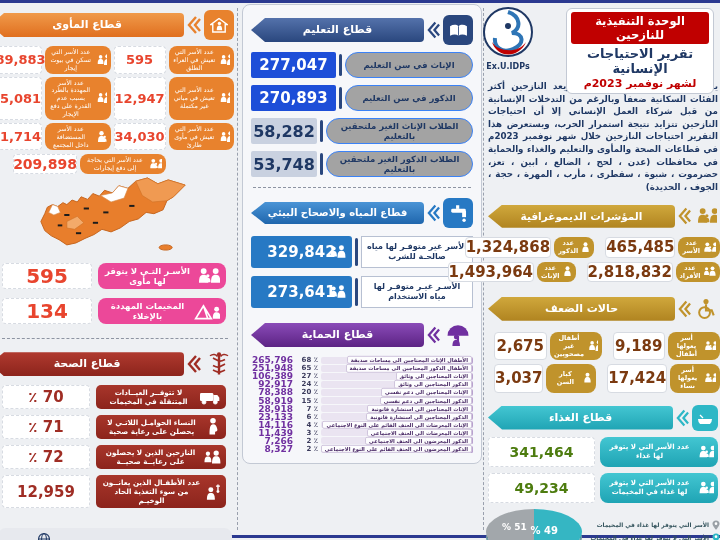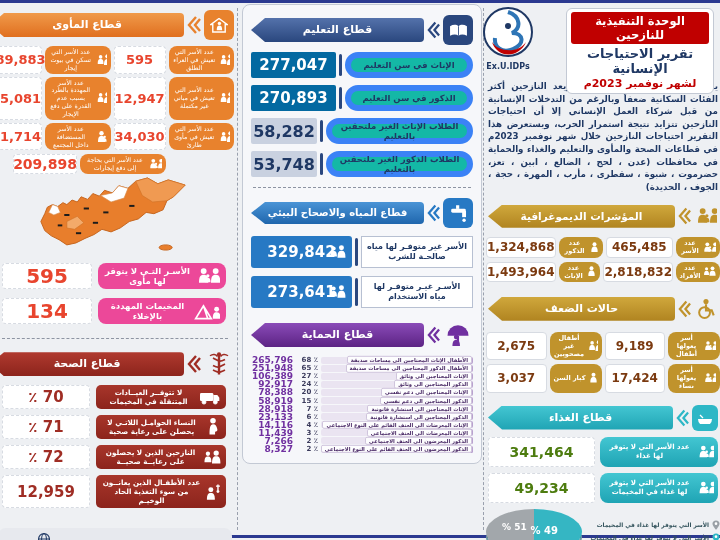--- a/index.html
+++ b/index.html
@@ -52,7 +52,7 @@
   .edu-lbl{background:#14b8a6;border:6px solid #3b82f6;border-radius:13px;color:#1f3864;font-weight:bold;font-size:8.5px;
            display:flex;align-items:center;justify-content:center;width:128px;box-sizing:border-box;padding:0 3px;text-align:center;}
   .edu-stripe{width:3px;background:#2a477e;margin:2px 3px;border-radius:2px;}
-  .edu-bar{flex:1;background:#0369a1;color:#fff;font-size:15px;font-weight:bold;display:flex;align-items:center;
+  .edu-bar{flex:1;background:#1d4ed8;color:#fff;font-size:15px;font-weight:bold;display:flex;align-items:center;
            justify-content:center;direction:ltr;border-radius:2px;}
   .edu-small{flex:0 0 66px;background:#c9d1e0;color:#1f3864;font-size:16px;font-weight:bold;display:flex;align-items:center;justify-content:center;direction:ltr;border-radius:2px;}
   .edu-lbl.w{width:150px;}

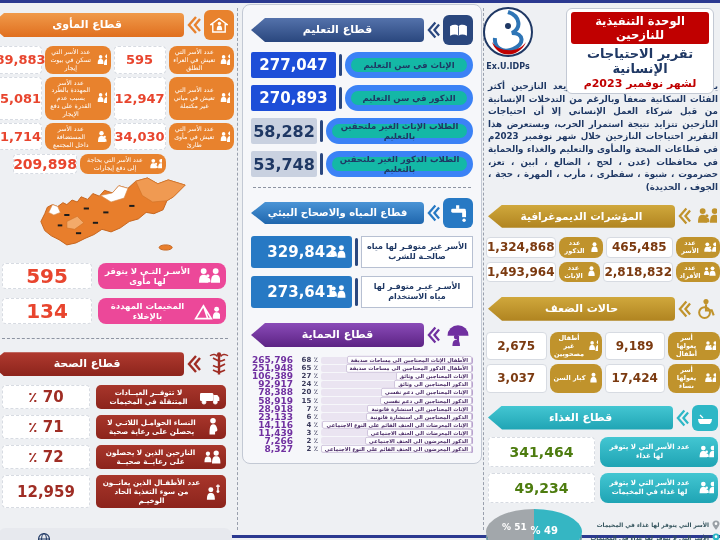--- a/index.html
+++ b/index.html
@@ -49,7 +49,7 @@
 
   
   .edu-row{display:flex;direction:rtl;gap:0;margin:7px 2px;align-items:stretch;height:26px;}
-  .edu-lbl{background:#14b8a6;border:6px solid #3b82f6;border-radius:13px;color:#1f3864;font-weight:bold;font-size:8.5px;
+  .edu-lbl{background:#a3a3a3;border:1px solid #3b82f6;border-radius:13px;color:#1f3864;font-weight:bold;font-size:8.5px;
            display:flex;align-items:center;justify-content:center;width:128px;box-sizing:border-box;padding:0 3px;text-align:center;}
   .edu-stripe{width:3px;background:#2a477e;margin:2px 3px;border-radius:2px;}
   .edu-bar{flex:1;background:#1d4ed8;color:#fff;font-size:15px;font-weight:bold;display:flex;align-items:center;

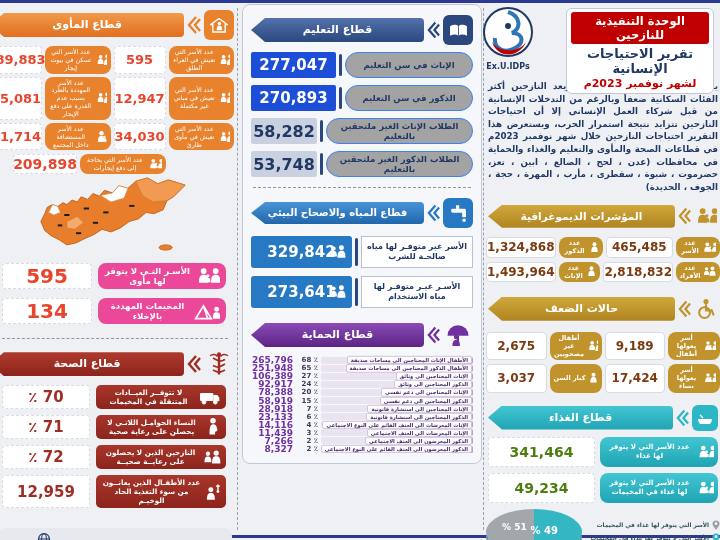--- a/index.html
+++ b/index.html
@@ -87,7 +87,7 @@
   .intro{margin:8px 2px 0;color:#1f3864;font-size:8.7px;line-height:12.6px;text-align:justify;font-weight:bold;}
   .dm-row{display:flex;direction:rtl;gap:3px;margin:4px 0;align-items:stretch;}
   .dm-lbl{background:#c0932c;font-size:6.5px;font-weight:bold;width:44px;box-sizing:border-box;justify-content:center;}
-  .dm-val{flex:1;font-size:12px;color:#7b3a10;}
+  .dm-val{flex:1;font-size:15px;color:#7b3a10;margin-left:8px;}
   .vu-lbl{width:52px;}
   .fo-row{display:flex;direction:rtl;gap:5px;margin:6px 2px;align-items:stretch;height:30px;}
   .fo-lbl{background:linear-gradient(#43c6d2,#1fa4b4);font-size:7px;font-weight:bold;width:118px;box-sizing:border-box;}

